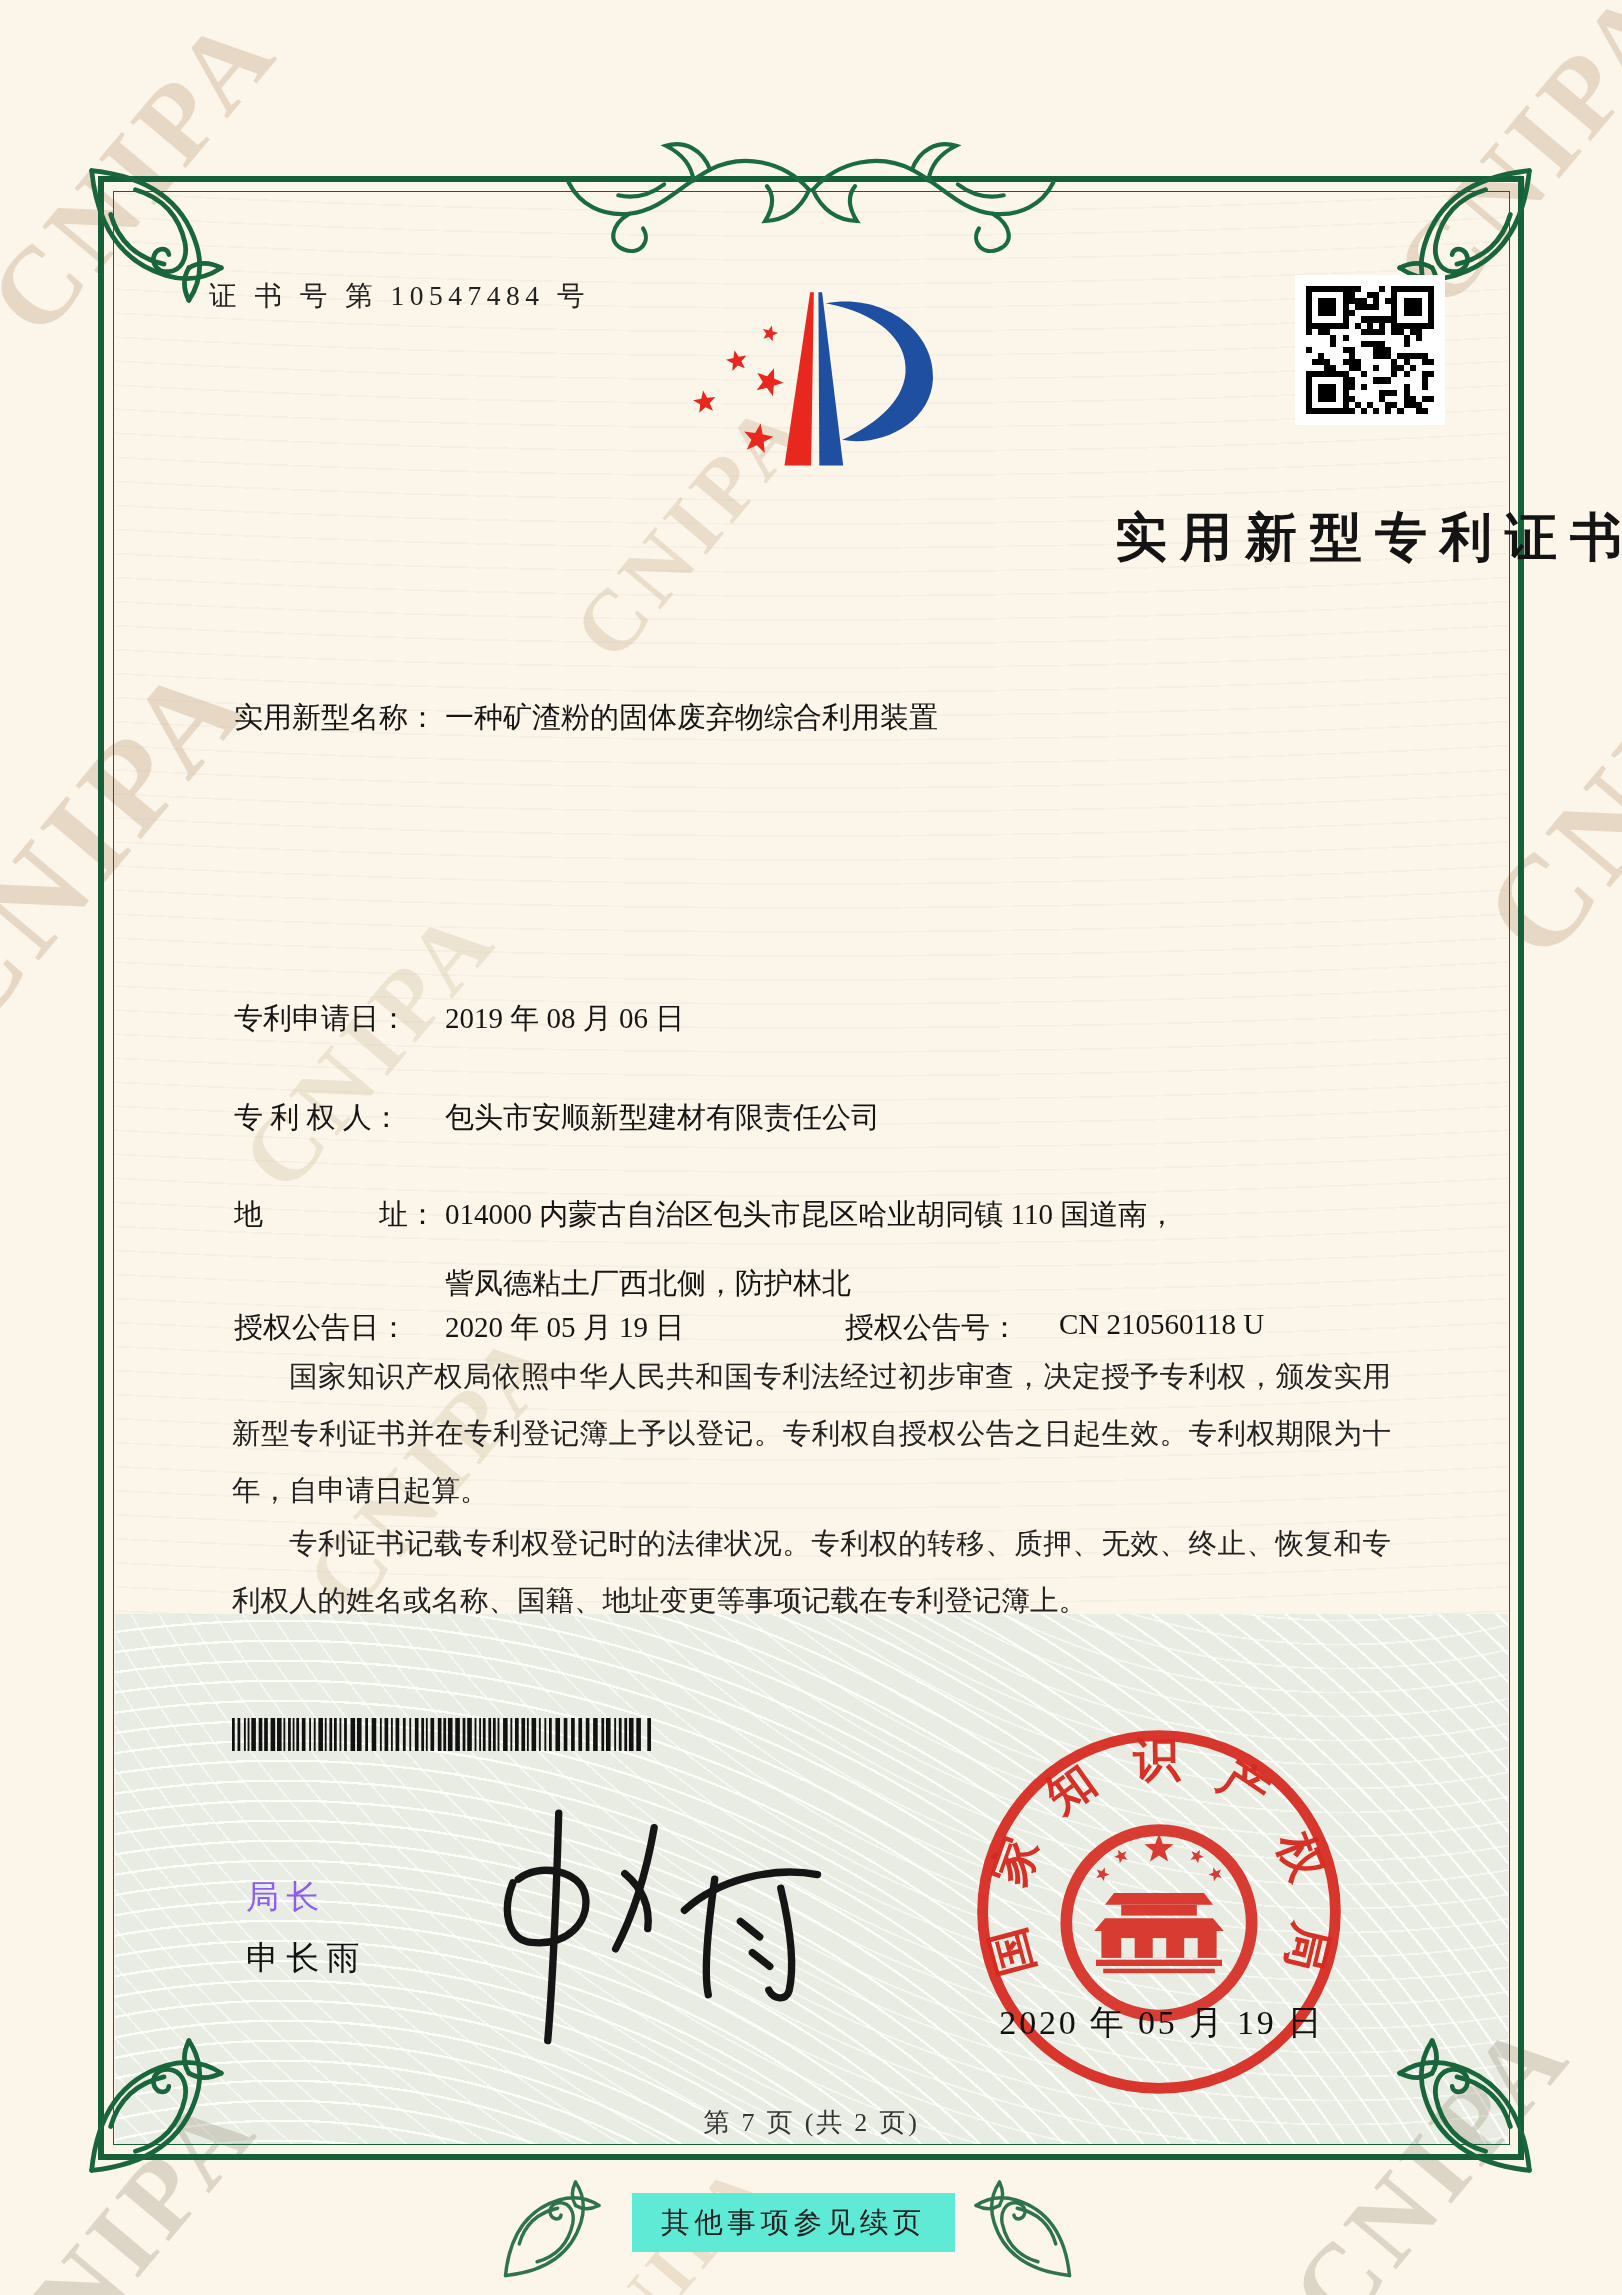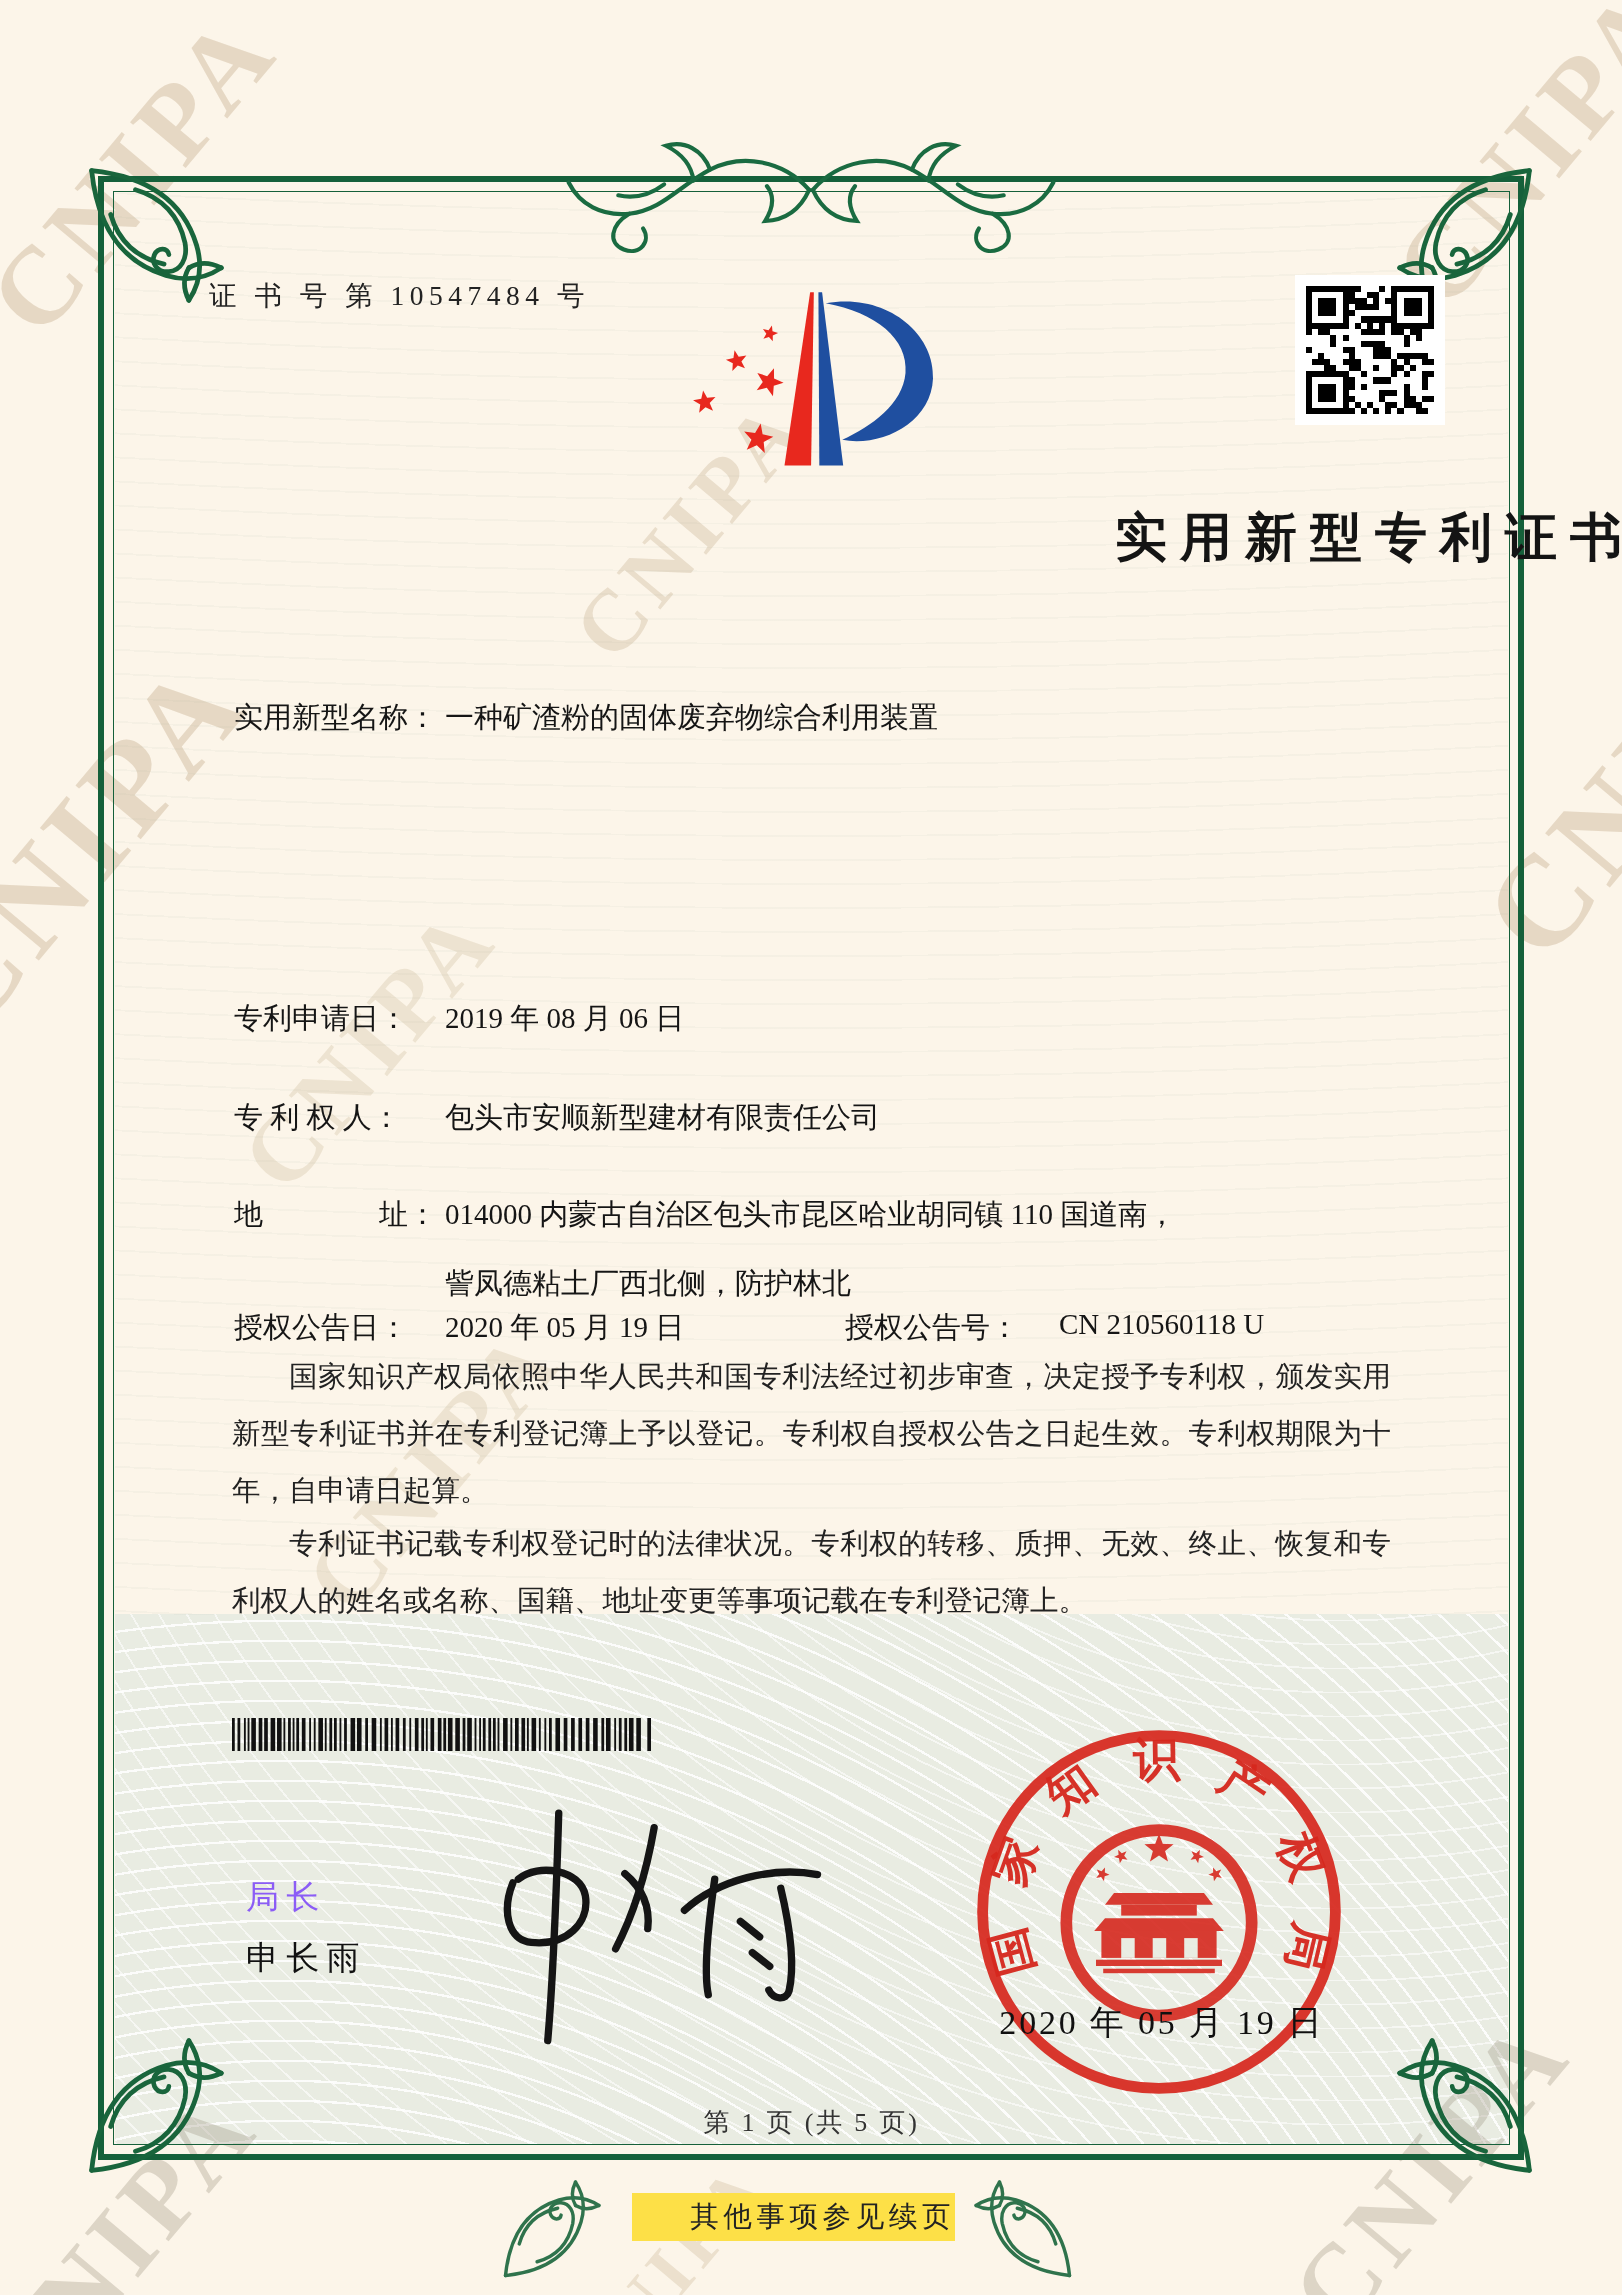--- a/index.html
+++ b/index.html
@@ -509,7 +509,7 @@
   </svg>
   <div class="seal-date">2020 年 05 月 19 日</div>
 
-  <div class="pageinfo">第 1 页 (共 5 页)</div>
+  <div class="pageinfo">第 7 页 (共 2 页)</div>
   <div class="cont-box">
     <span>其他事项参见续页</span>
   </div>

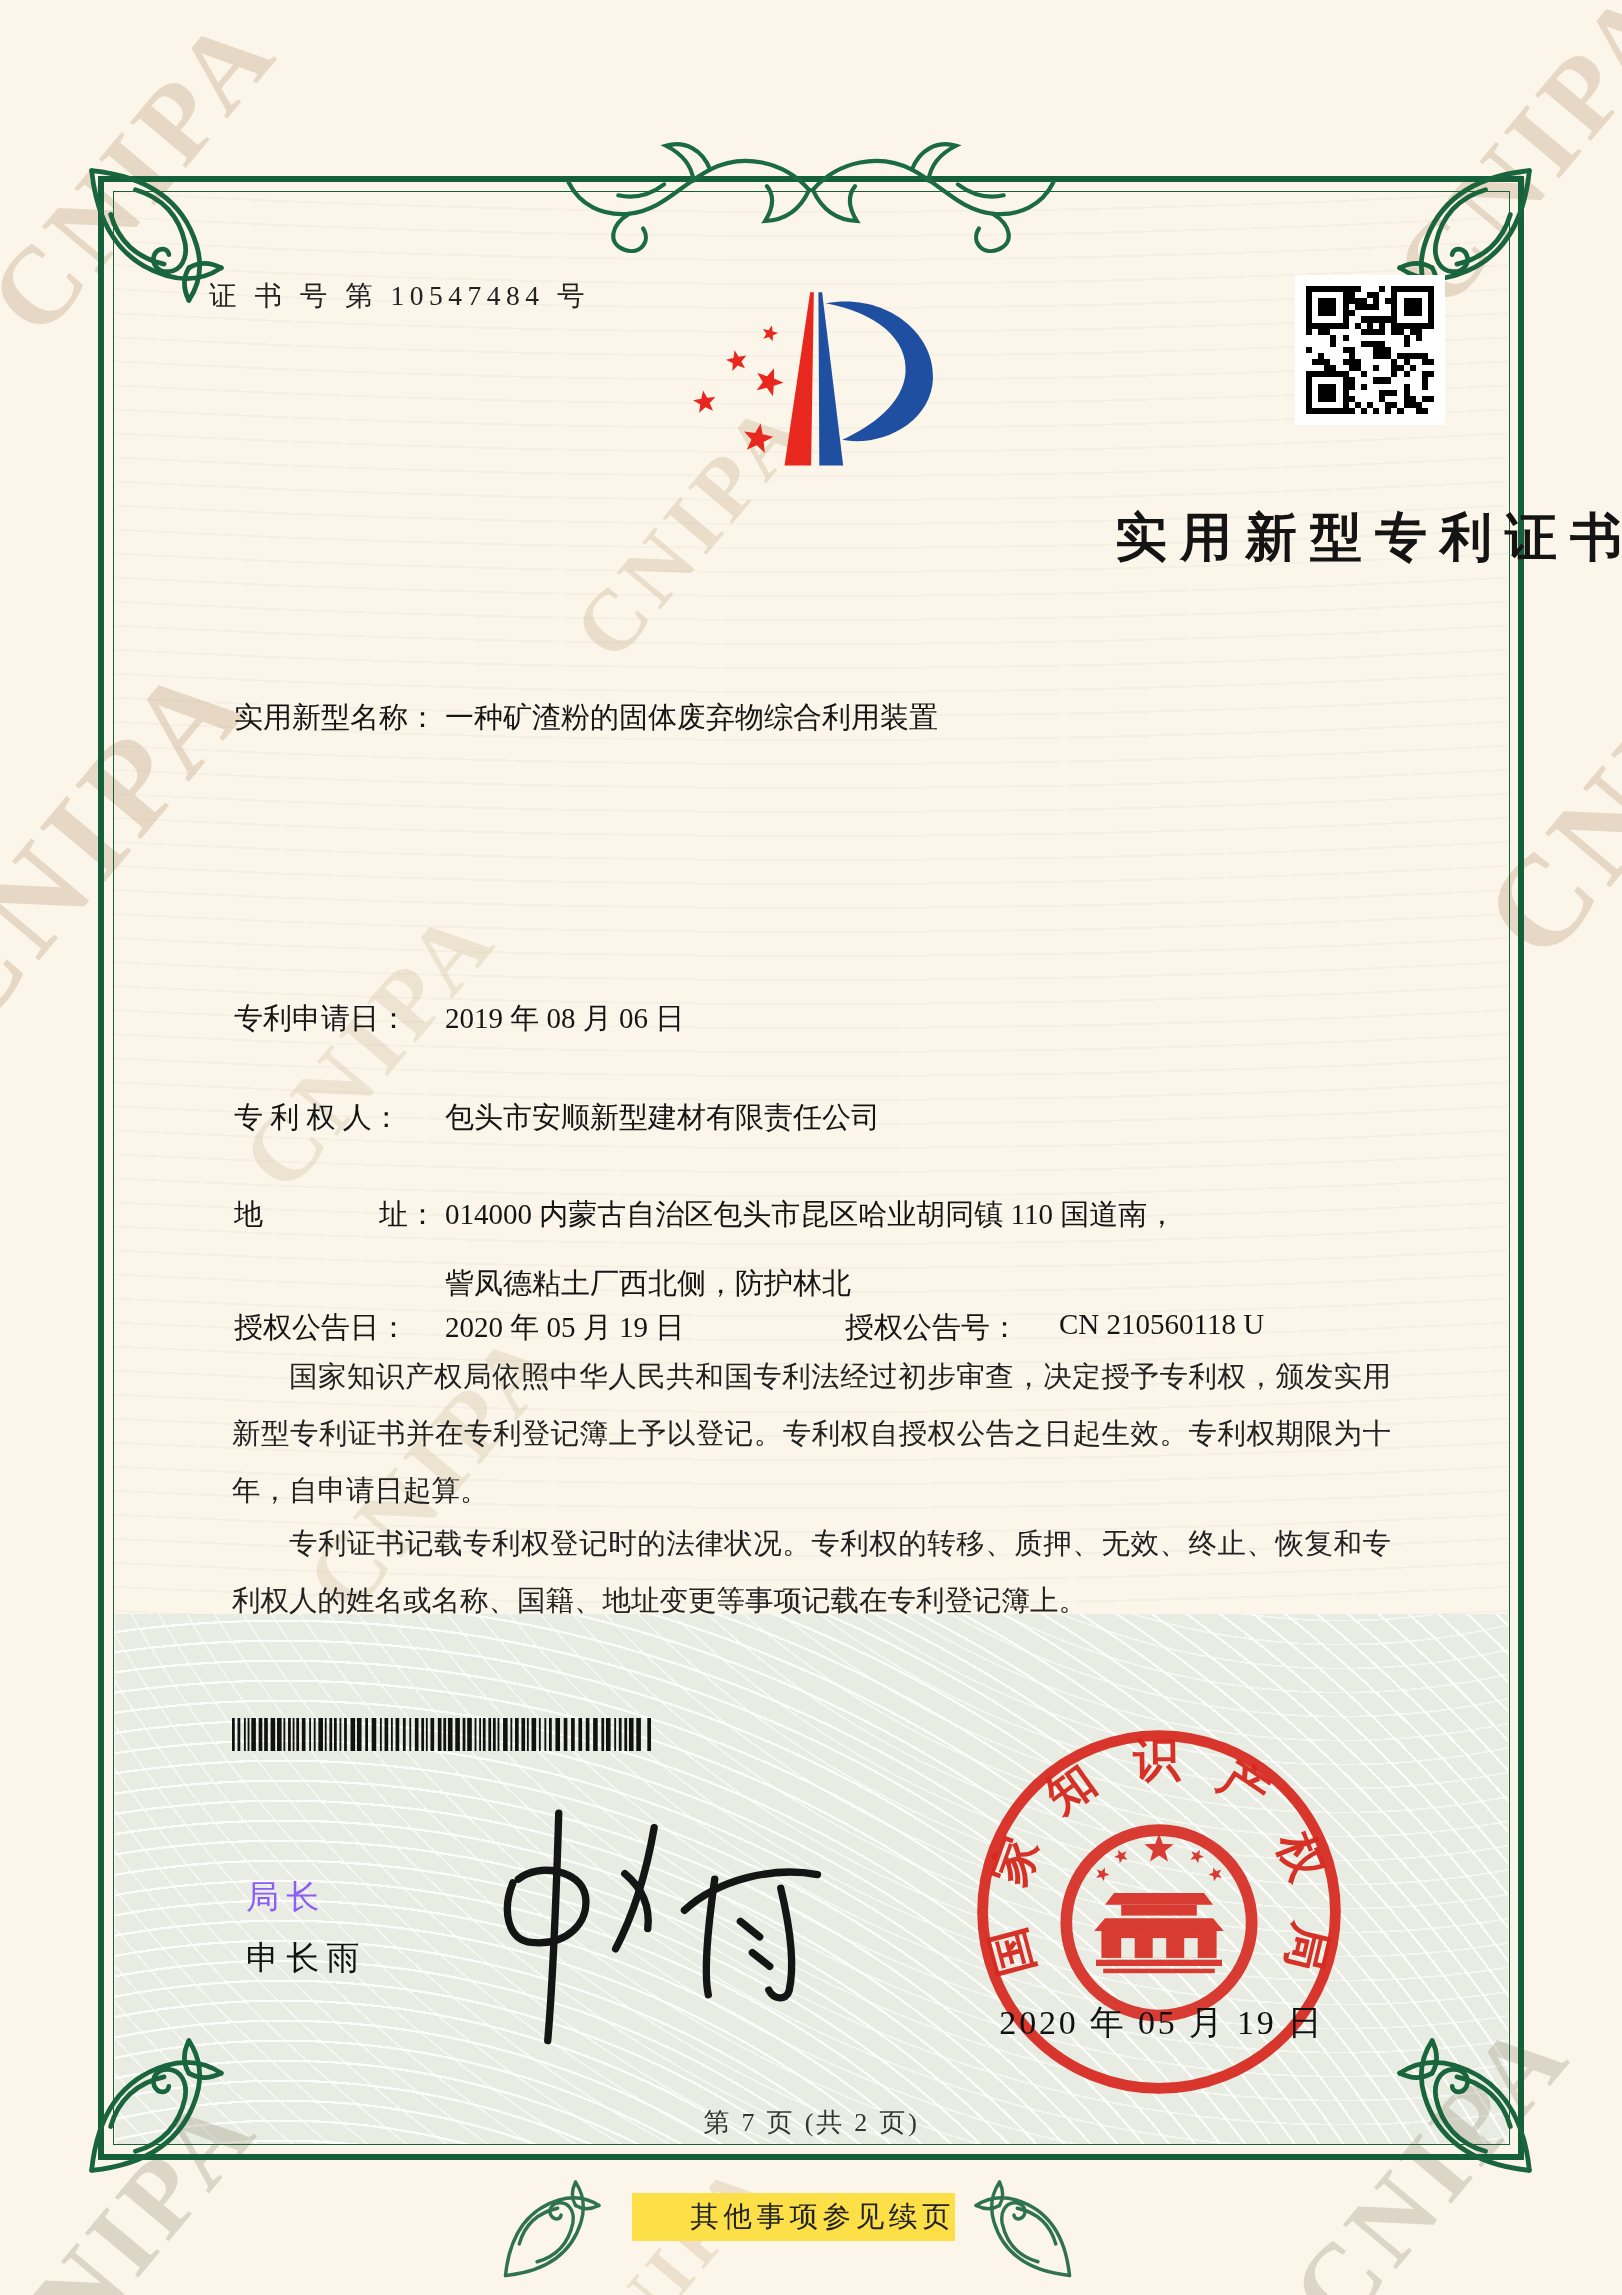--- a/index.html
+++ b/index.html
@@ -56,8 +56,8 @@
              font-size:34px;letter-spacing:2.8px;color:#101010}
   .pageinfo{position:absolute;left:0;width:100%;top:2105px;text-align:center;font-size:26px;
             letter-spacing:2.8px;color:#333}
-  .cont-box{position:absolute;left:632px;top:2193px;width:323px;height:48px;background:#fde047;
-            display:flex;align-items:center;justify-content:flex-end;font-size:28.5px;
+  .cont-box{position:absolute;left:632px;top:2193px;width:323px;height:59px;background:#5eead4;
+            display:flex;align-items:center;justify-content:center;font-size:28.5px;
             letter-spacing:4.6px;color:#222}
 </style>
 </head>

